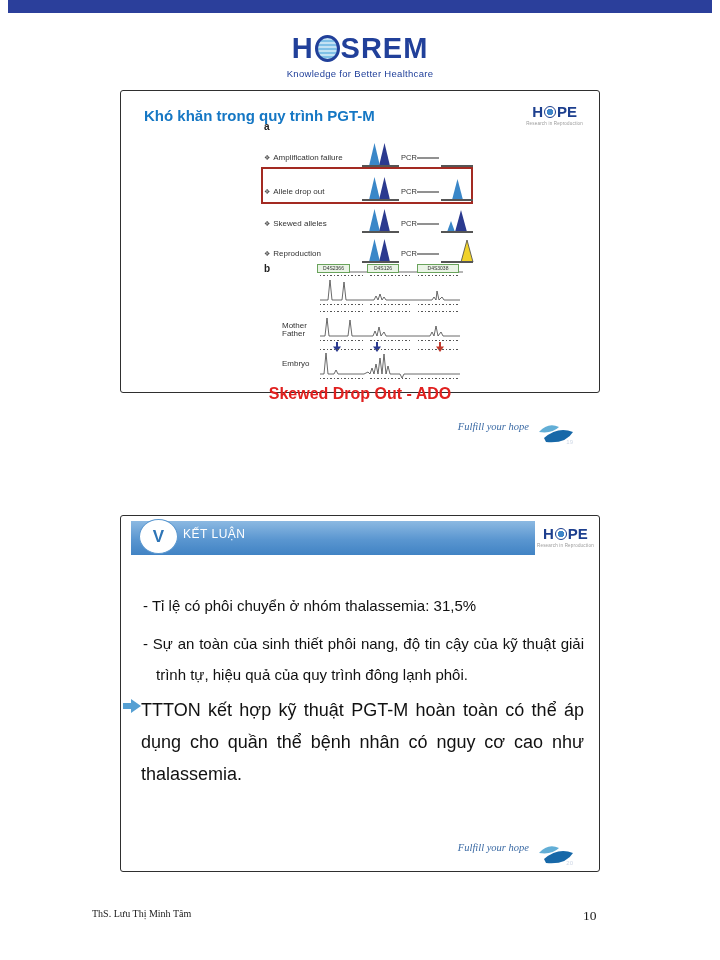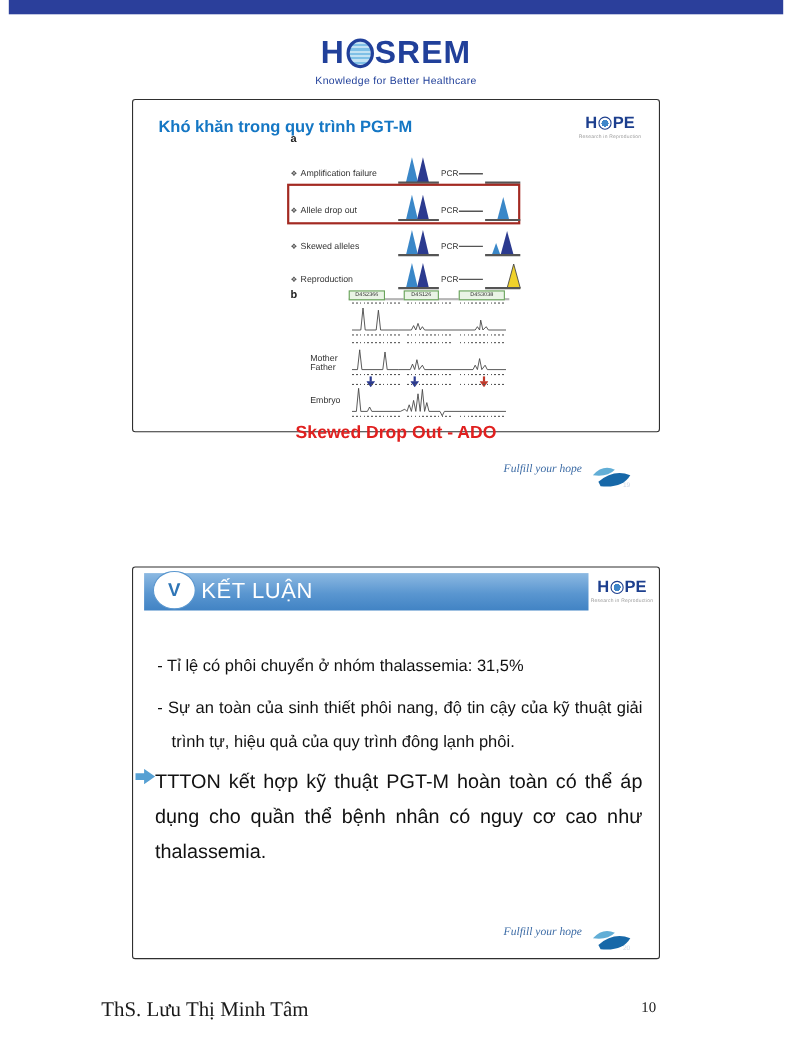--- a/index.html
+++ b/index.html
@@ -72,7 +72,7 @@
   .s2-circle { position:absolute; left:18px; top:3px; width:39px; height:35px; background:#fff;
     border:1.5px solid #5a97cf; border-radius:50%; display:flex; align-items:center; justify-content:center;
     font-size:17px; font-weight:bold; color:#2e75b6; }
-  .s2-title { position:absolute; left:62px; top:11px; font-size:20px; color:#fff; letter-spacing:.5px; }
+  .s2-title { position:absolute; left:62px; top:11px; font-size:12px; color:#fff; letter-spacing:.5px; }
   .s2-body { position:absolute; left:22px; top:0; width:441px; font-size:15px; color:#111; }
   .bullet { position:absolute; width:441px; line-height:31px; text-indent:-13px; padding-left:13px; }
   .bullet.justify { text-align:justify; }

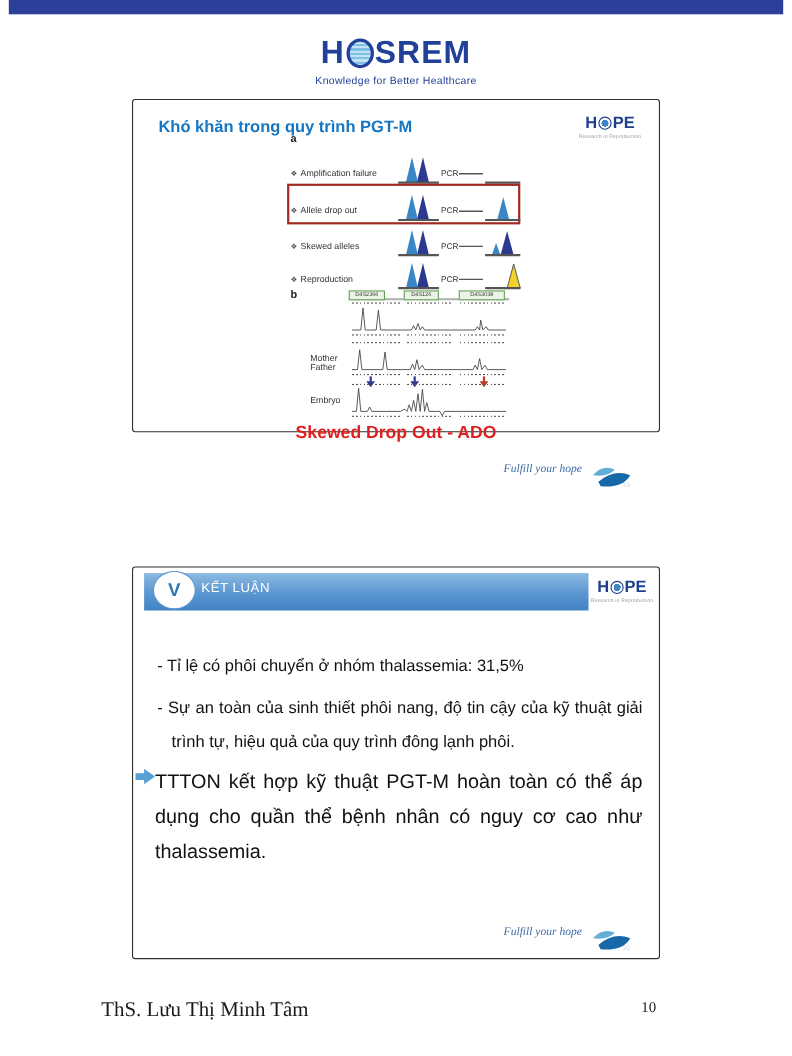--- a/index.html
+++ b/index.html
@@ -81,7 +81,7 @@
     color:#111; text-align:justify; }
   .concl-arrow { position:absolute; left:2px; top:183px; }
 
-  .footer-author { position:absolute; left:92px; top:908px; font-family:"Liberation Serif", serif; font-size:19px; color:#1a1a1a; }
+  .footer-author { position:absolute; left:92px; top:908px; font-family:"Liberation Serif", serif; font-size:10px; color:#1a1a1a; }
   .footer-page { position:absolute; left:583px; top:908px; font-family:"Liberation Serif", serif; font-size:13.5px; color:#1a1a1a; }
 </style>
 </head>

